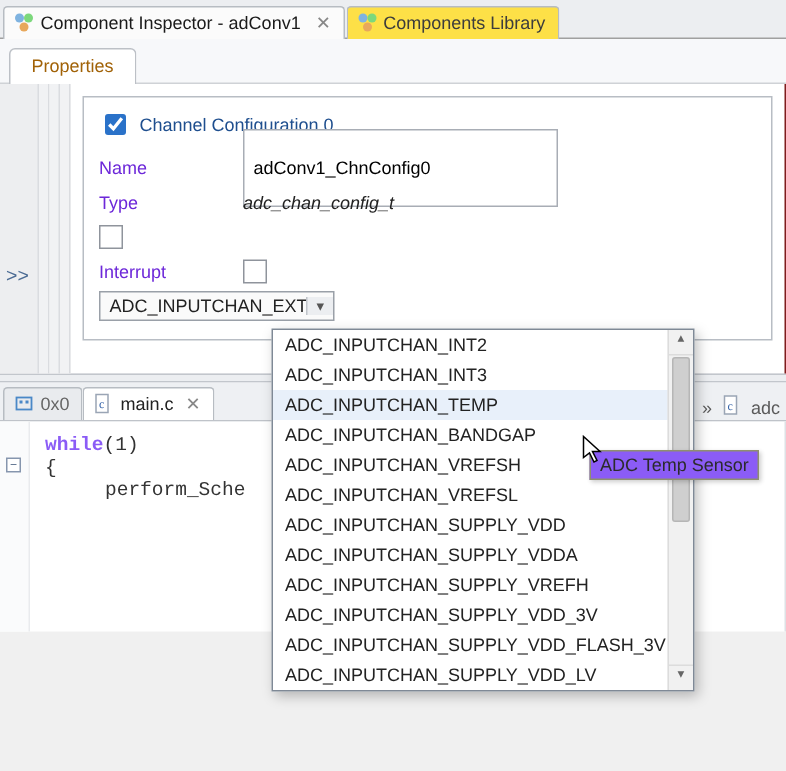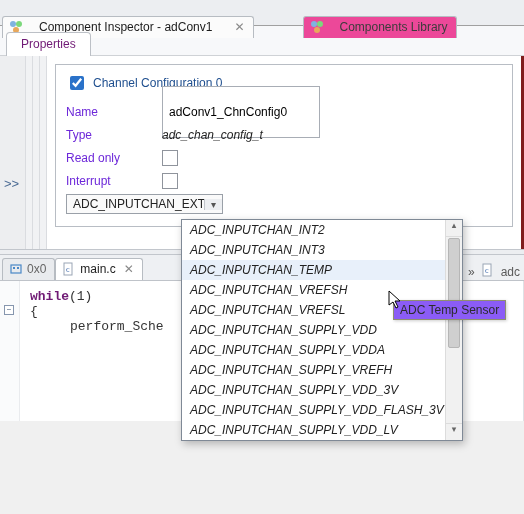--- a/index.html
+++ b/index.html
@@ -25,7 +25,7 @@
   .tab {
     display: inline-flex;
     align-items: center;
-    gap: 16px;
+    gap: 4px;
     background: #fbfbfb;
     border: 1px solid #b7bcc2;
     border-bottom: none;
@@ -35,7 +35,7 @@
     border-top-right-radius: 3px;
     color: #1a1a1a;
     position: relative;
-    top: 13px;
+    top: 1px;
   }
   .tab.inactive { background: #ec4899; color: #3c3c3c; margin-left: 48px; }
   .tab .comp-icon {

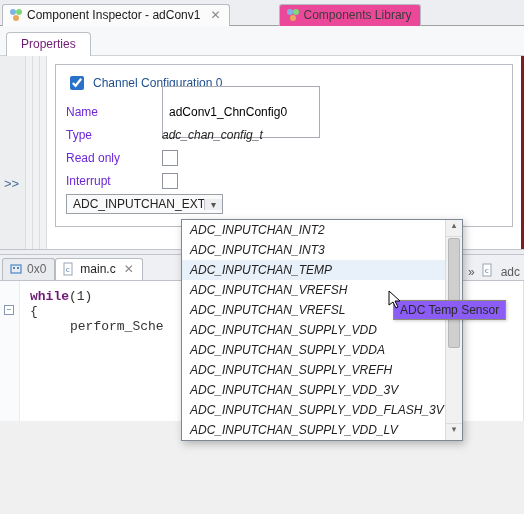--- a/index.html
+++ b/index.html
@@ -37,7 +37,7 @@
     position: relative;
     top: 1px;
   }
-  .tab.inactive { background: #ec4899; color: #3c3c3c; margin-left: 48px; }
+  .tab.inactive { background: #fde047; color: #3c3c3c; }
   .tab .comp-icon {
     width: 14px; height: 14px;
     display: inline-block;

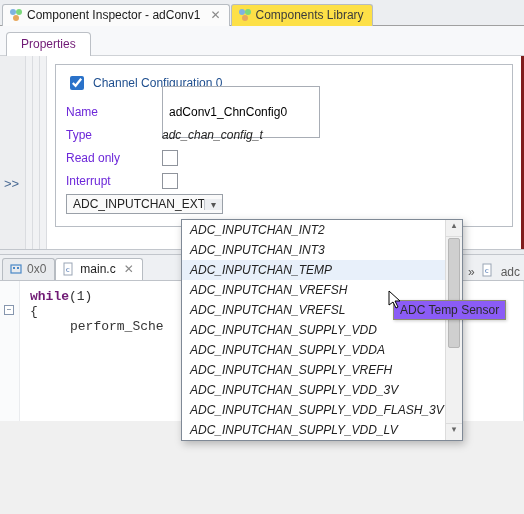--- a/index.html
+++ b/index.html
@@ -61,7 +61,7 @@
     border-top-right-radius: 4px;
     background: #ffffff;
     margin-right: 0;
-    color: #701a75;
+    color: #a16207;
     position: relative;
     top: 1px;
   }

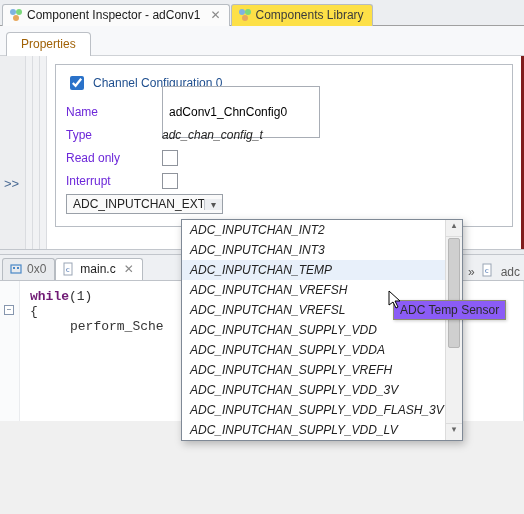--- a/index.html
+++ b/index.html
@@ -85,7 +85,7 @@
   .content {
     flex: 1;
     padding: 8px 8px 14px 8px;
-    border-right: 3px solid #7f1d1d;
+    border-right: 1px solid #7f1d1d;
     position: relative;
   }
   .groupbox {

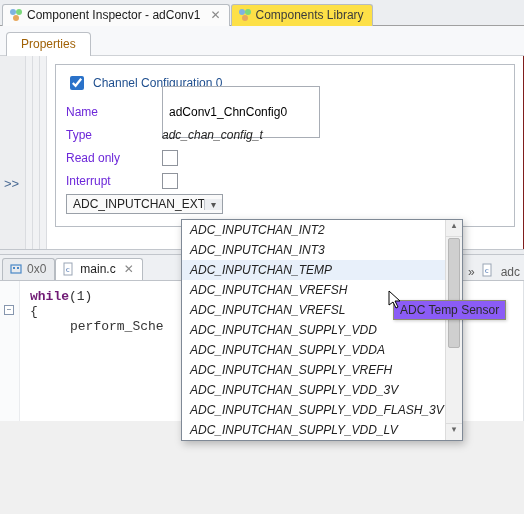--- a/index.html
+++ b/index.html
@@ -101,7 +101,7 @@
   .text-in {
     border: 1px solid #a8adb5;
     padding: 18px 6px;
-    width: 158px;
+    width: 210px;
     font: inherit;
     background: #fff;
   }

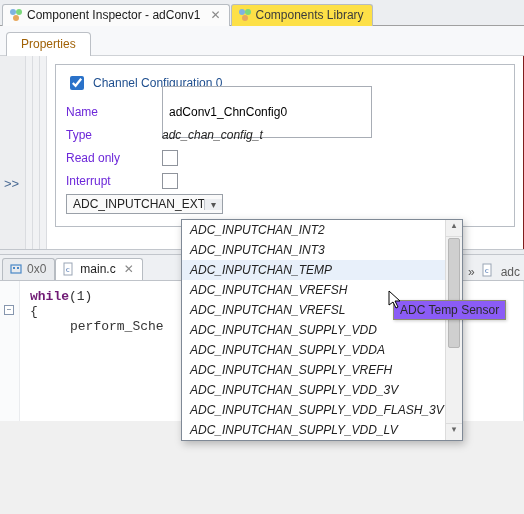--- a/index.html
+++ b/index.html
@@ -315,7 +315,6 @@
       </div>
 
       <div class="form-row">
-        <span class="lbl">Read only</span>
         <span class="chk-cell"></span>
       </div>
 

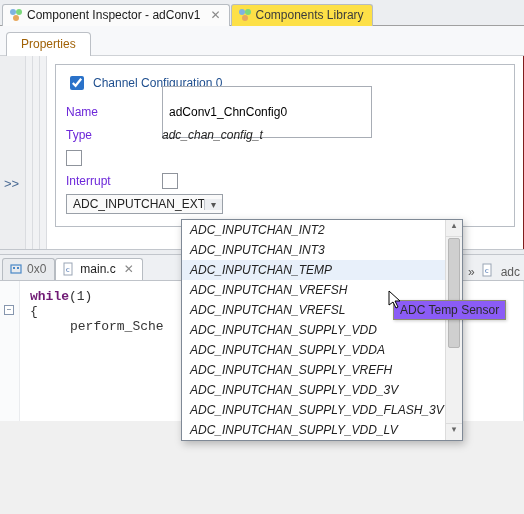--- a/index.html
+++ b/index.html
@@ -153,7 +153,6 @@
     padding: 3px 8px 3px 8px;
     color: #222;
     white-space: nowrap;
-    font-style: italic;
   }
   .dropdown .opt.hl { background: #e8f0fa; }
   .dropdown .scrollbar {

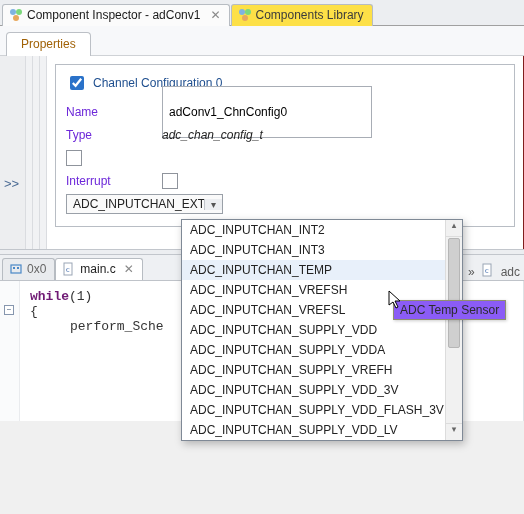--- a/index.html
+++ b/index.html
@@ -236,7 +236,7 @@
     position: relative;
     height: 140px;
   }
-  .kw { color: #701a75; font-weight: bold; }
+  .kw { color: #8b5cf6; font-weight: bold; }
   .fold-gutter {
     position: absolute; left: 0; top: 0; bottom: 0;
     width: 20px;

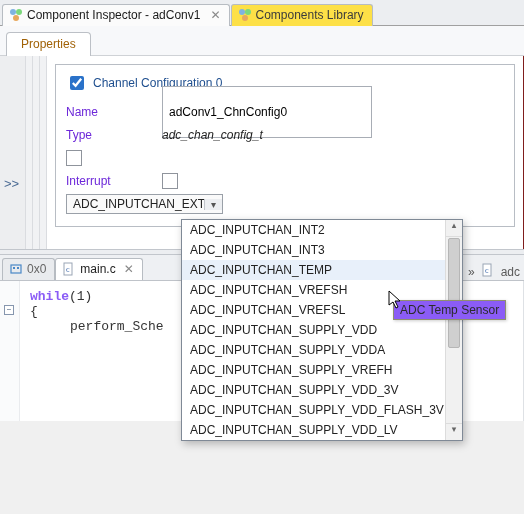--- a/index.html
+++ b/index.html
@@ -385,6 +385,7 @@
     <div class="opt">ADC_INPUTCHAN_INT2</div>
     <div class="opt">ADC_INPUTCHAN_INT3</div>
     <div class="opt hl">ADC_INPUTCHAN_TEMP</div>
+    <div class="opt">ADC_INPUTCHAN_BANDGAP</div>
     <div class="opt">ADC_INPUTCHAN_VREFSH</div>
     <div class="opt">ADC_INPUTCHAN_VREFSL</div>
     <div class="opt">ADC_INPUTCHAN_SUPPLY_VDD</div>

